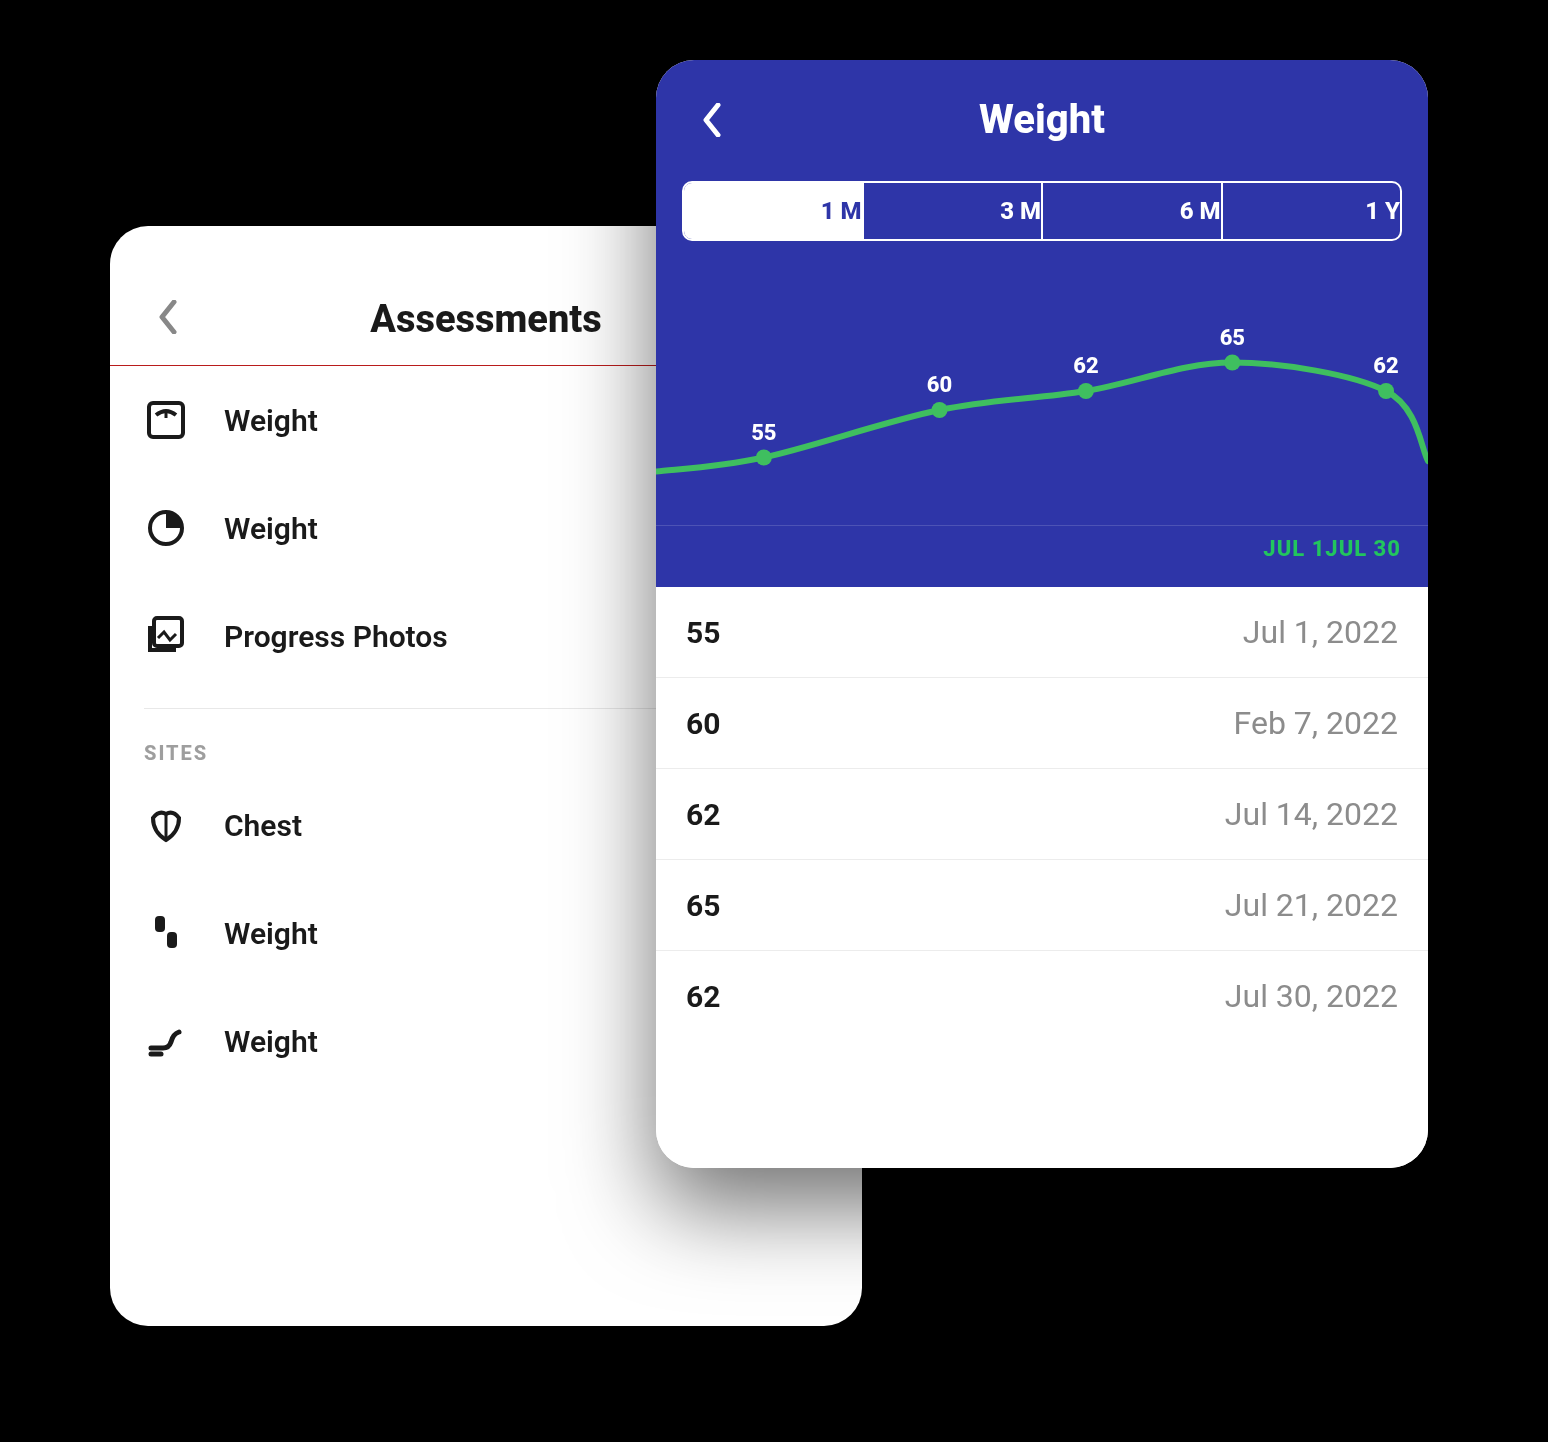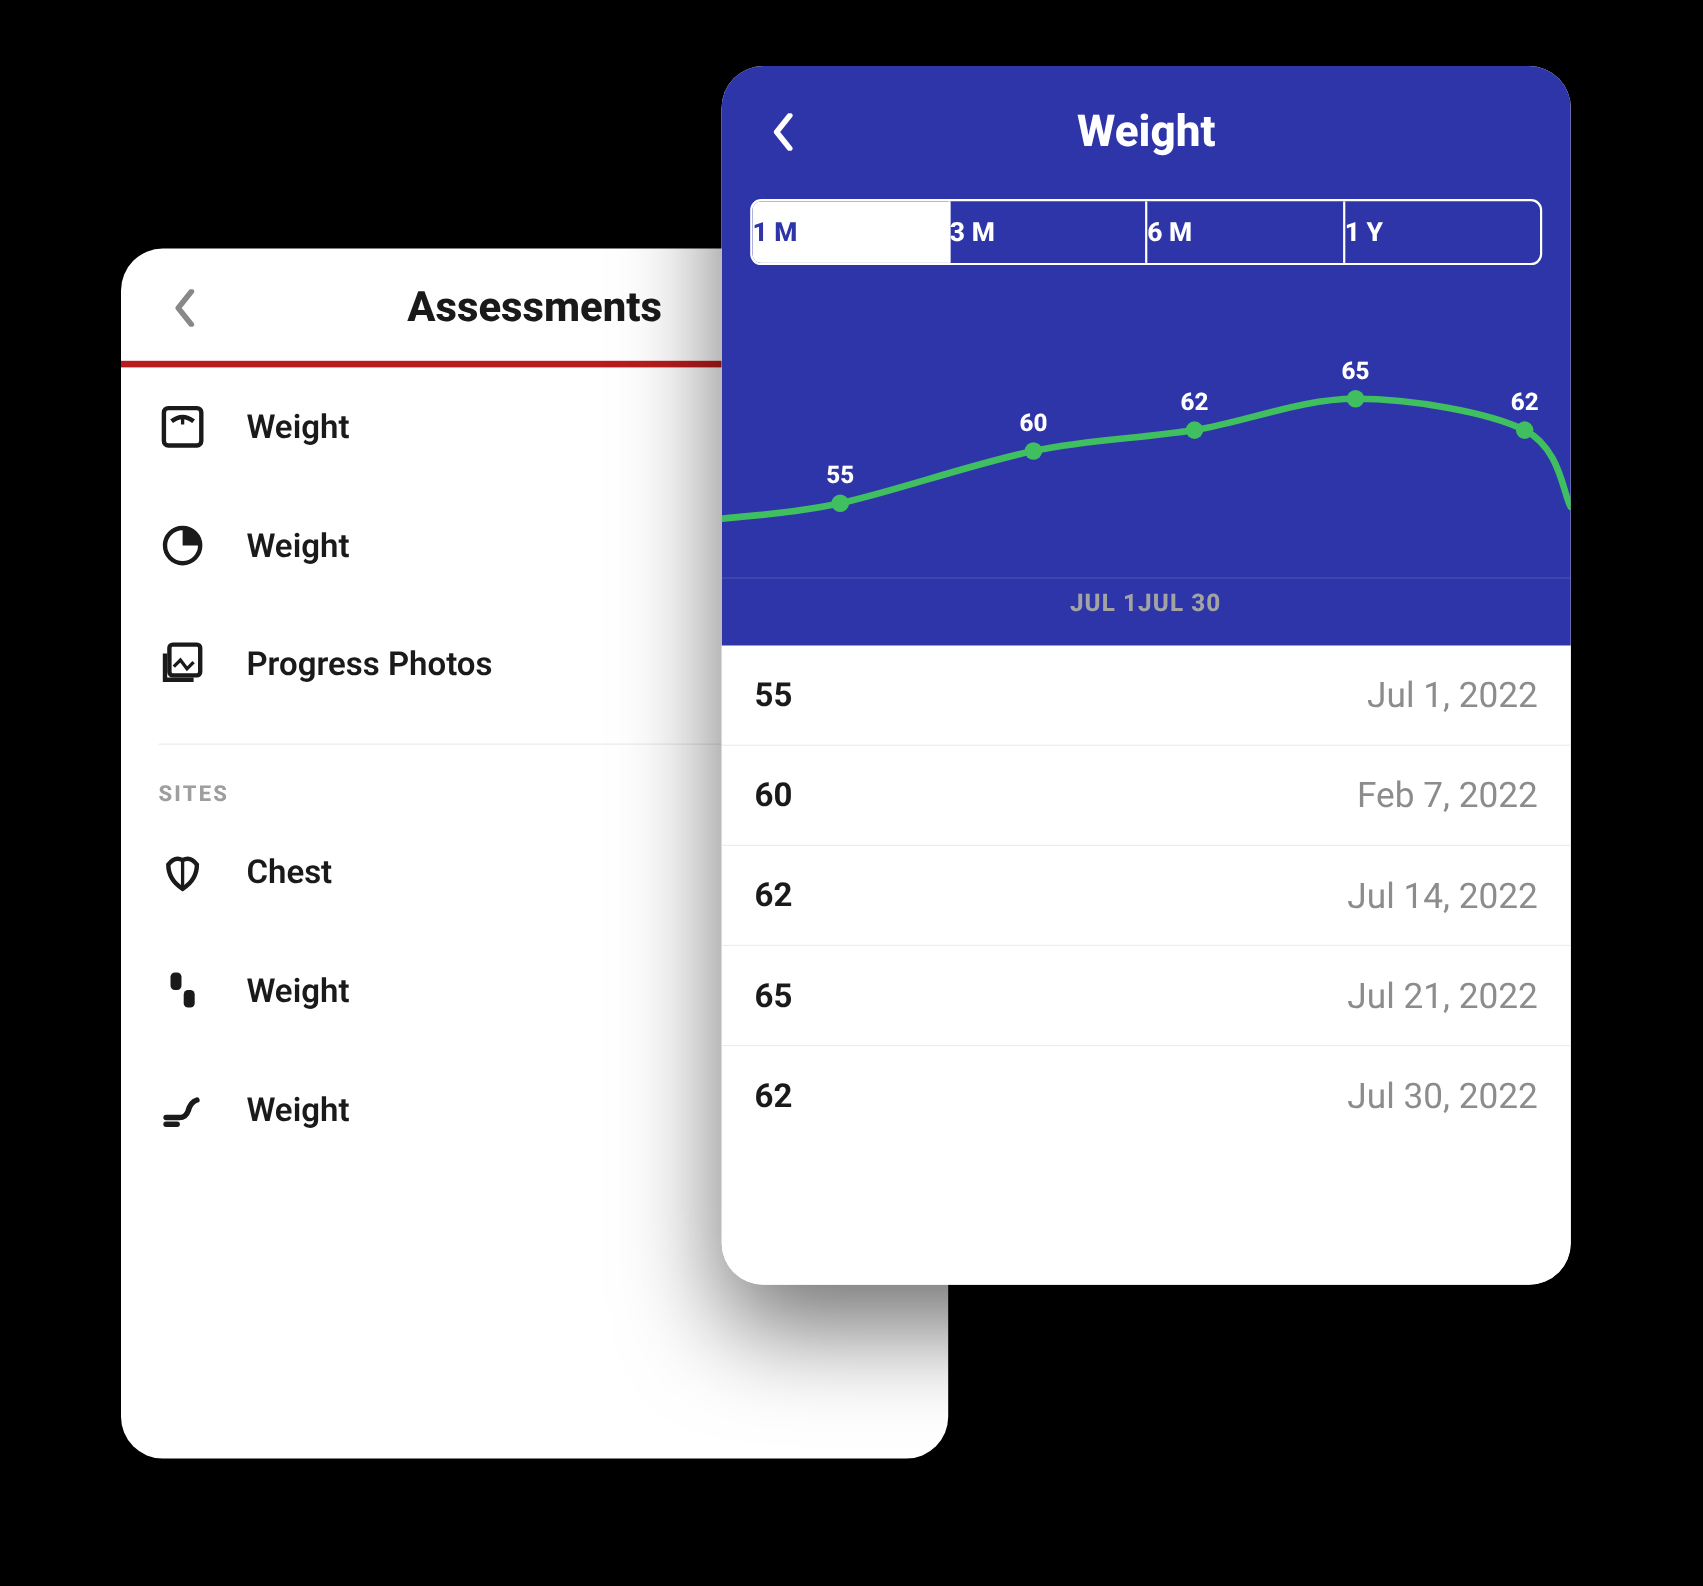--- a/index.html
+++ b/index.html
@@ -129,7 +129,7 @@
   }
   .seg {
     flex:1;
-    text-align:left;
+    text-align:right;
     padding: 14px 0;
     font-size: 24px;
     font-weight: 800;

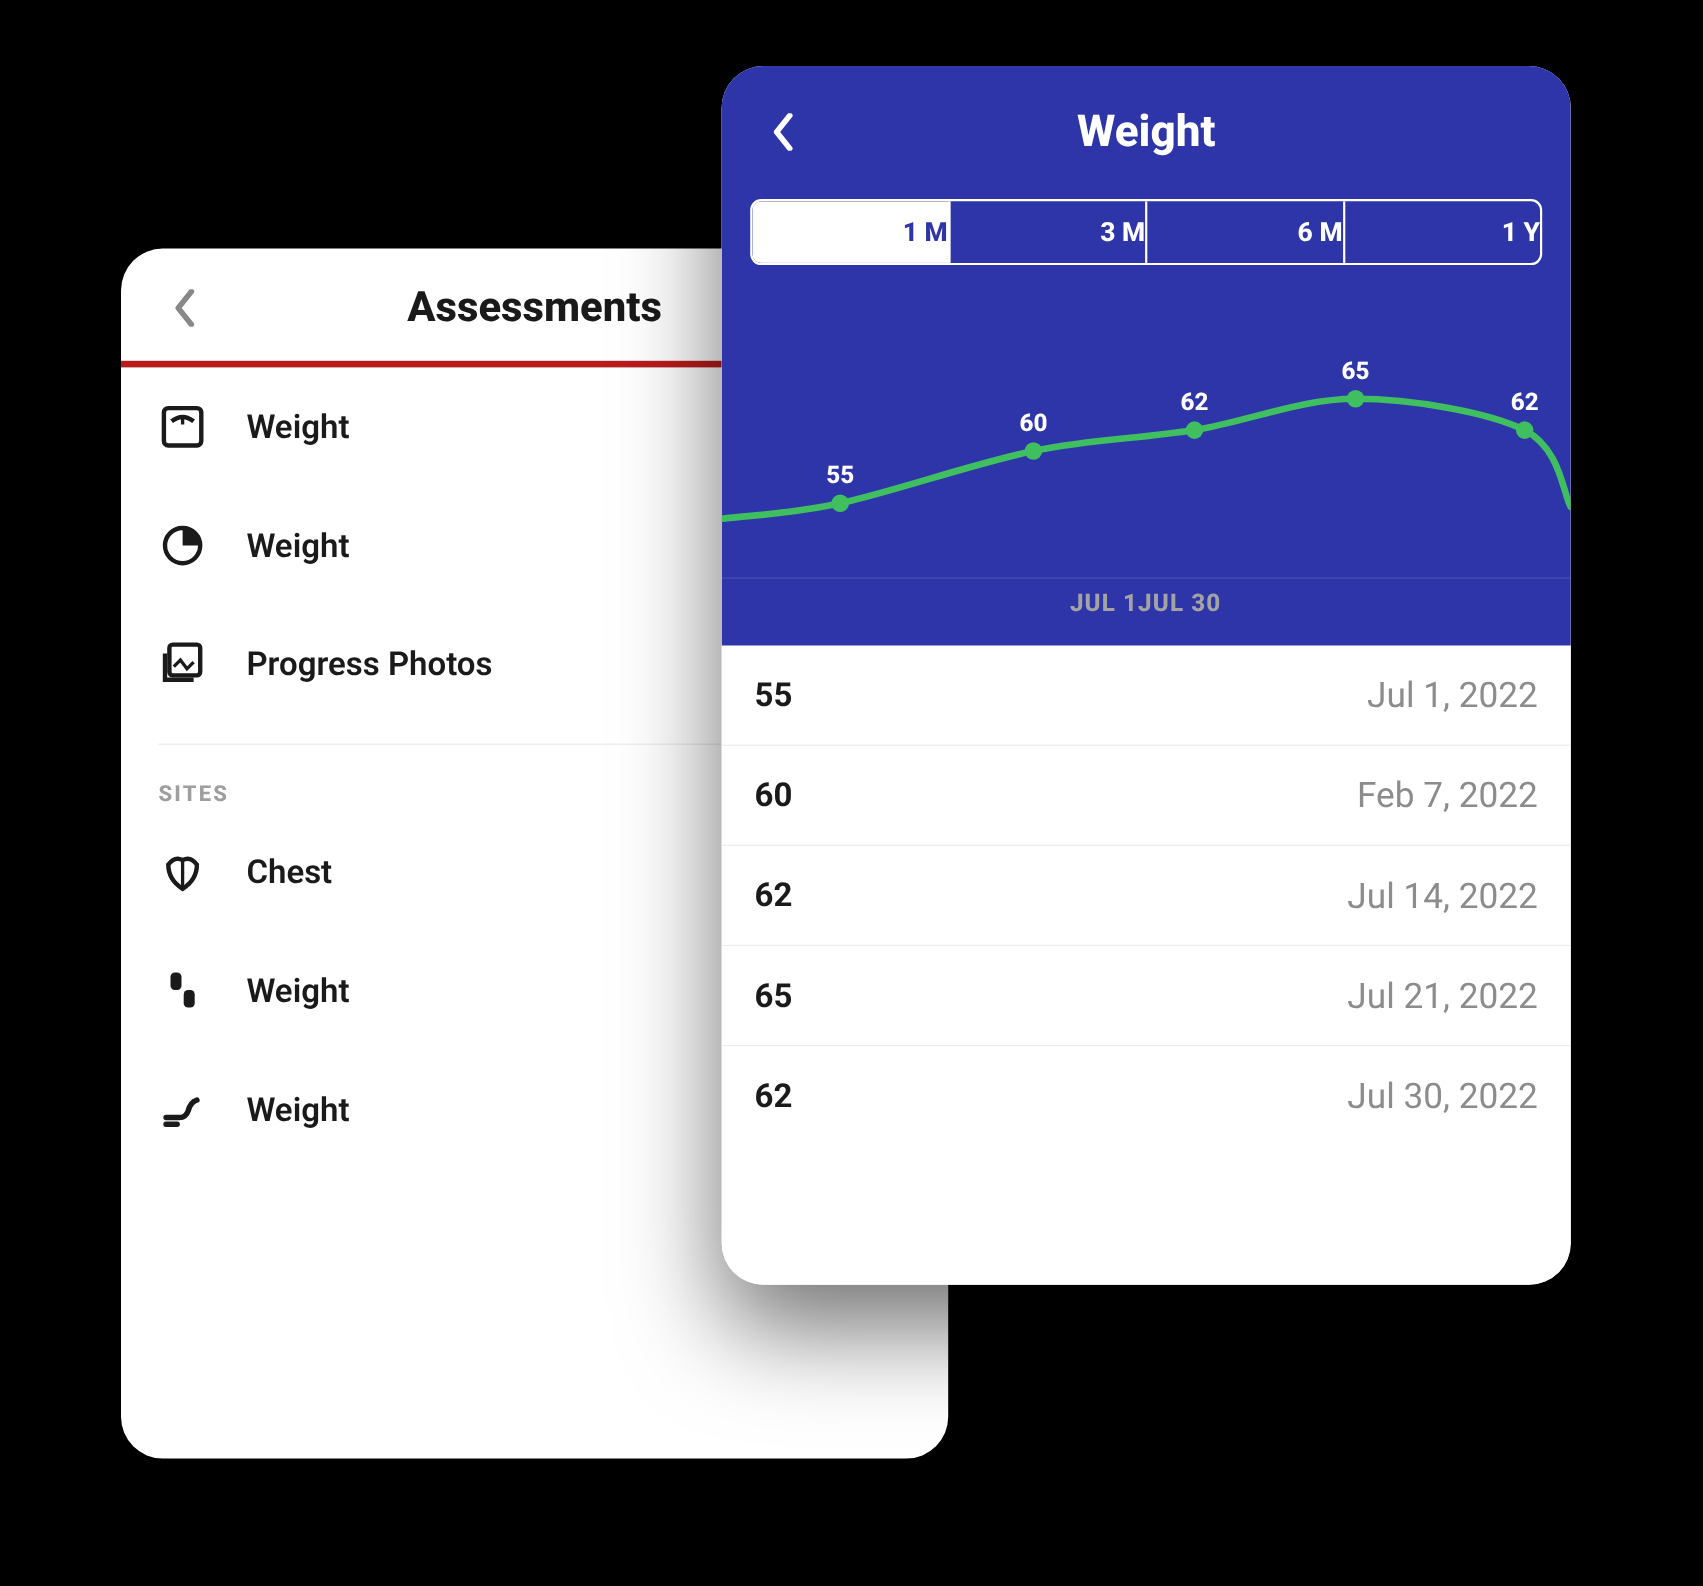--- a/index.html
+++ b/index.html
@@ -29,9 +29,10 @@
   }
   .card-a-header {
     display: flex;
-    align-items: center;
+    align-items: flex-end;
     padding: 30px 34px 24px 34px;
-    border-bottom: 6px solid #b91c1c;
+    border-bottom: 1px solid #b91c1c;
+    margin-top: 37px;
   }
   .card-a-back {
     width: 48px;

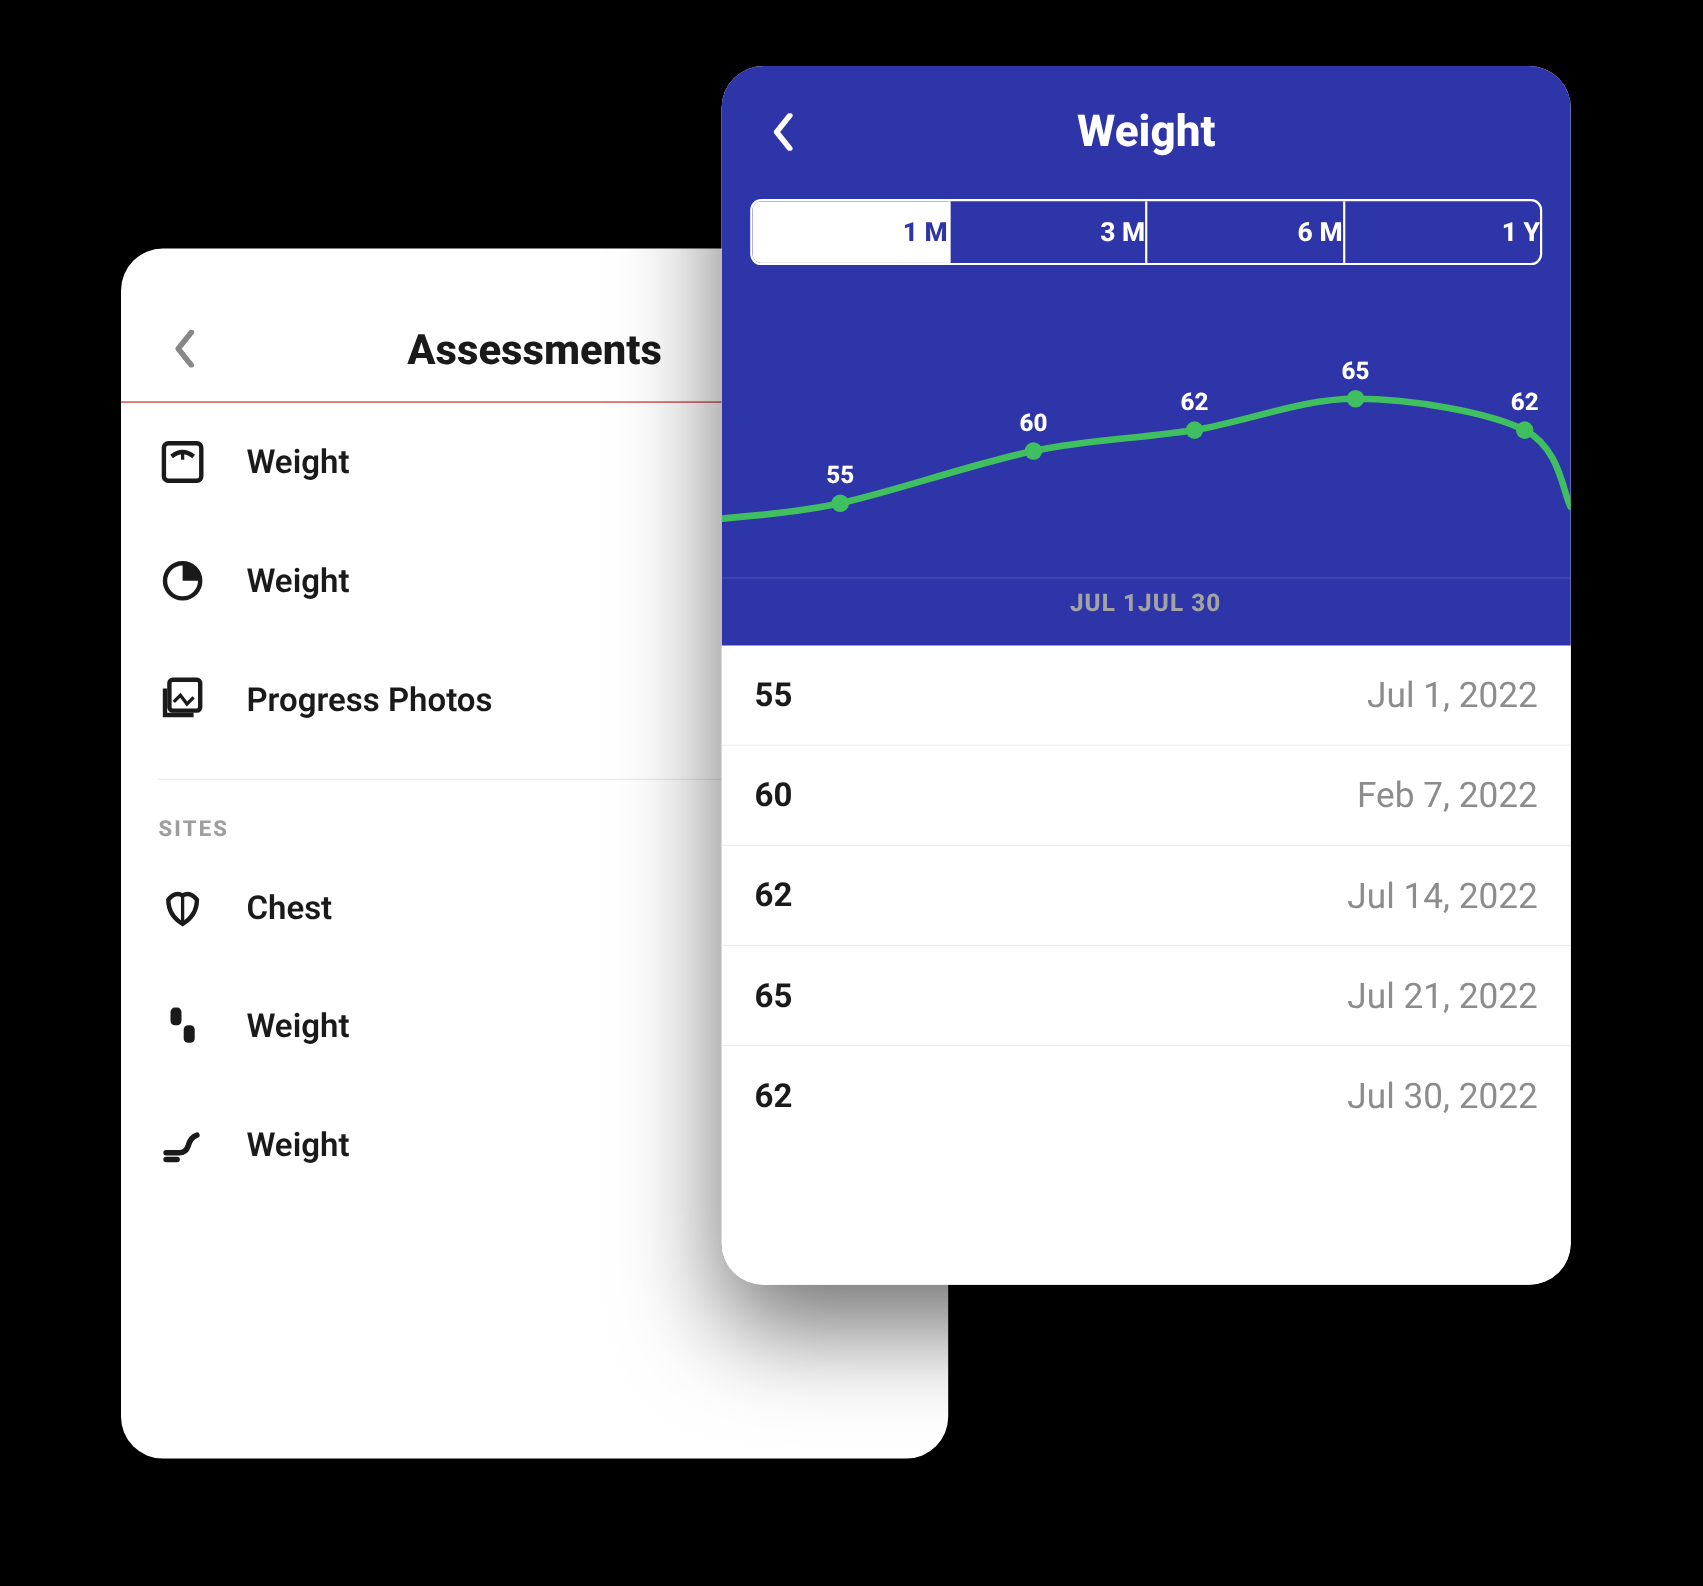--- a/index.html
+++ b/index.html
@@ -163,11 +163,11 @@
   }
   .date-row {
     display:flex;
-    justify-content:center;
+    justify-content:flex-end;
     padding: 10px 27px 26px 26px;
     font-size: 22px;
     font-weight:800;
-    color: #a3a3a3;
+    color: #22c55e;
     letter-spacing:1px;
     border-top: 1px solid rgba(255,255,255,0.15);
   }

